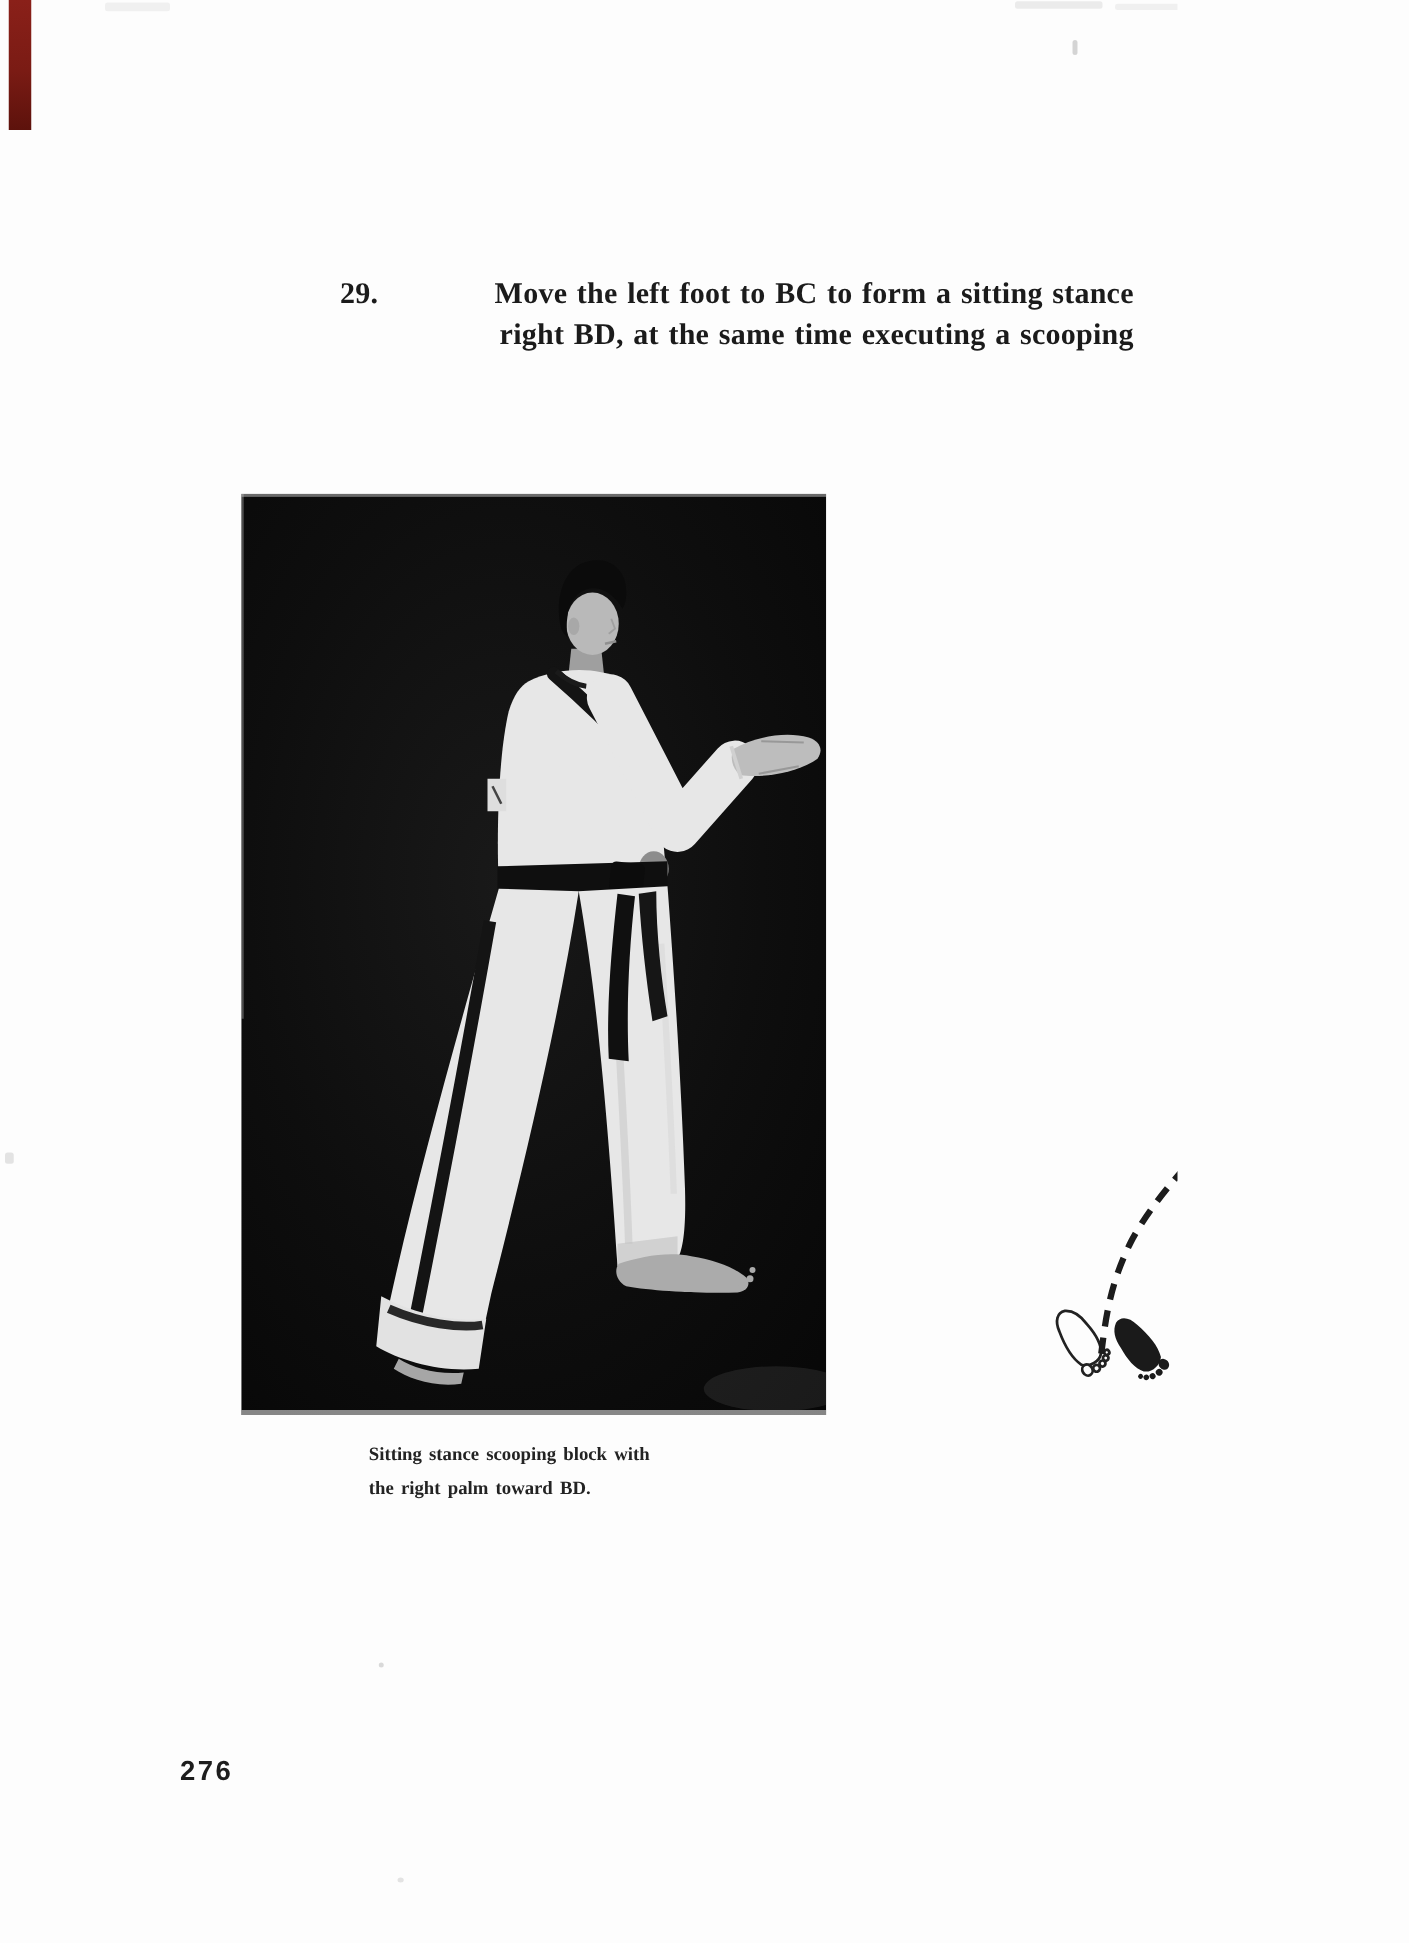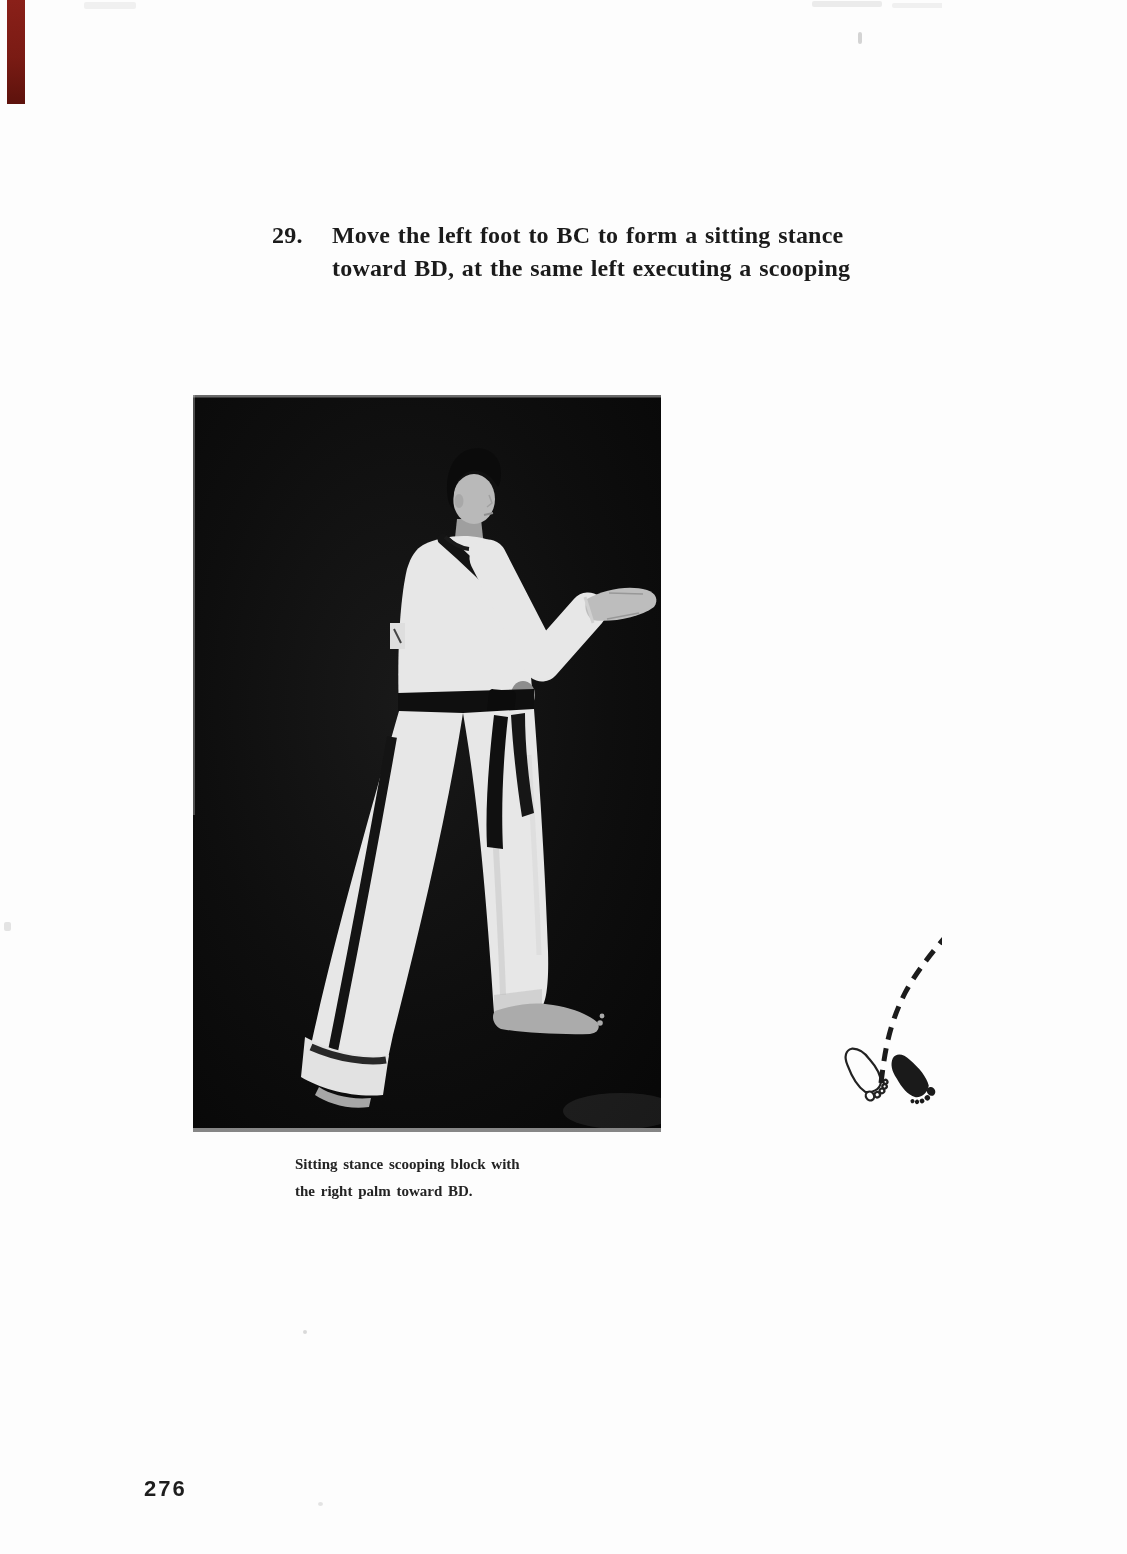--- a/index.html
+++ b/index.html
@@ -13,7 +13,7 @@
   .instr{position:absolute;left:272px;top:219px;display:flex;font-weight:700;
          font-size:24px;line-height:33px;letter-spacing:.2px;word-spacing:1.5px;color:#1b1b1b;}
   .instr .num{width:60px;flex:0 0 60px;}
-  .instr .lines{width:575px;}
+  .instr .lines{width:575px;text-align:right;}
   
   .photo{position:absolute;left:193px;top:395px;width:468px;height:737px;}
   .photo svg{display:block;}

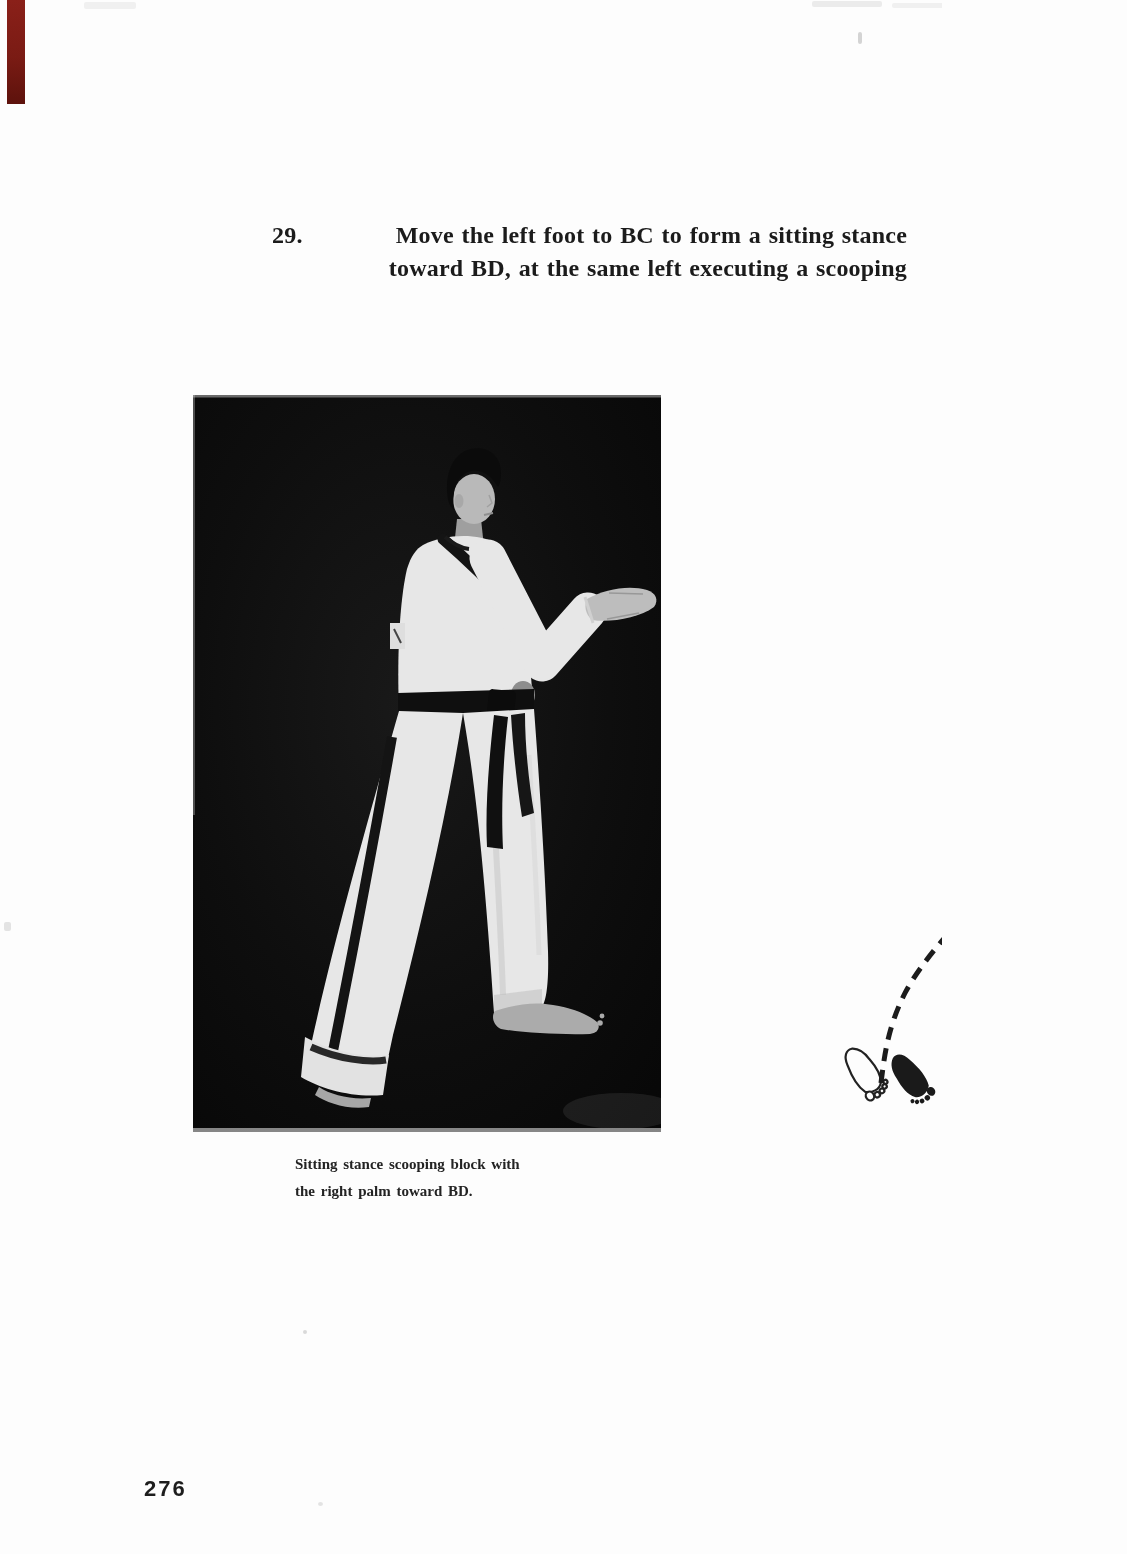--- a/index.html
+++ b/index.html
@@ -46,7 +46,7 @@
     <div class="num">29.</div>
     <div class="lines">
       <div>Move the left foot to BC to form a sitting stance</div>
-      <div>toward BD, at the same left executing a scooping</div>
+      <div>right BD, at the same time executing a scooping</div>
     </div>
   </div>
 

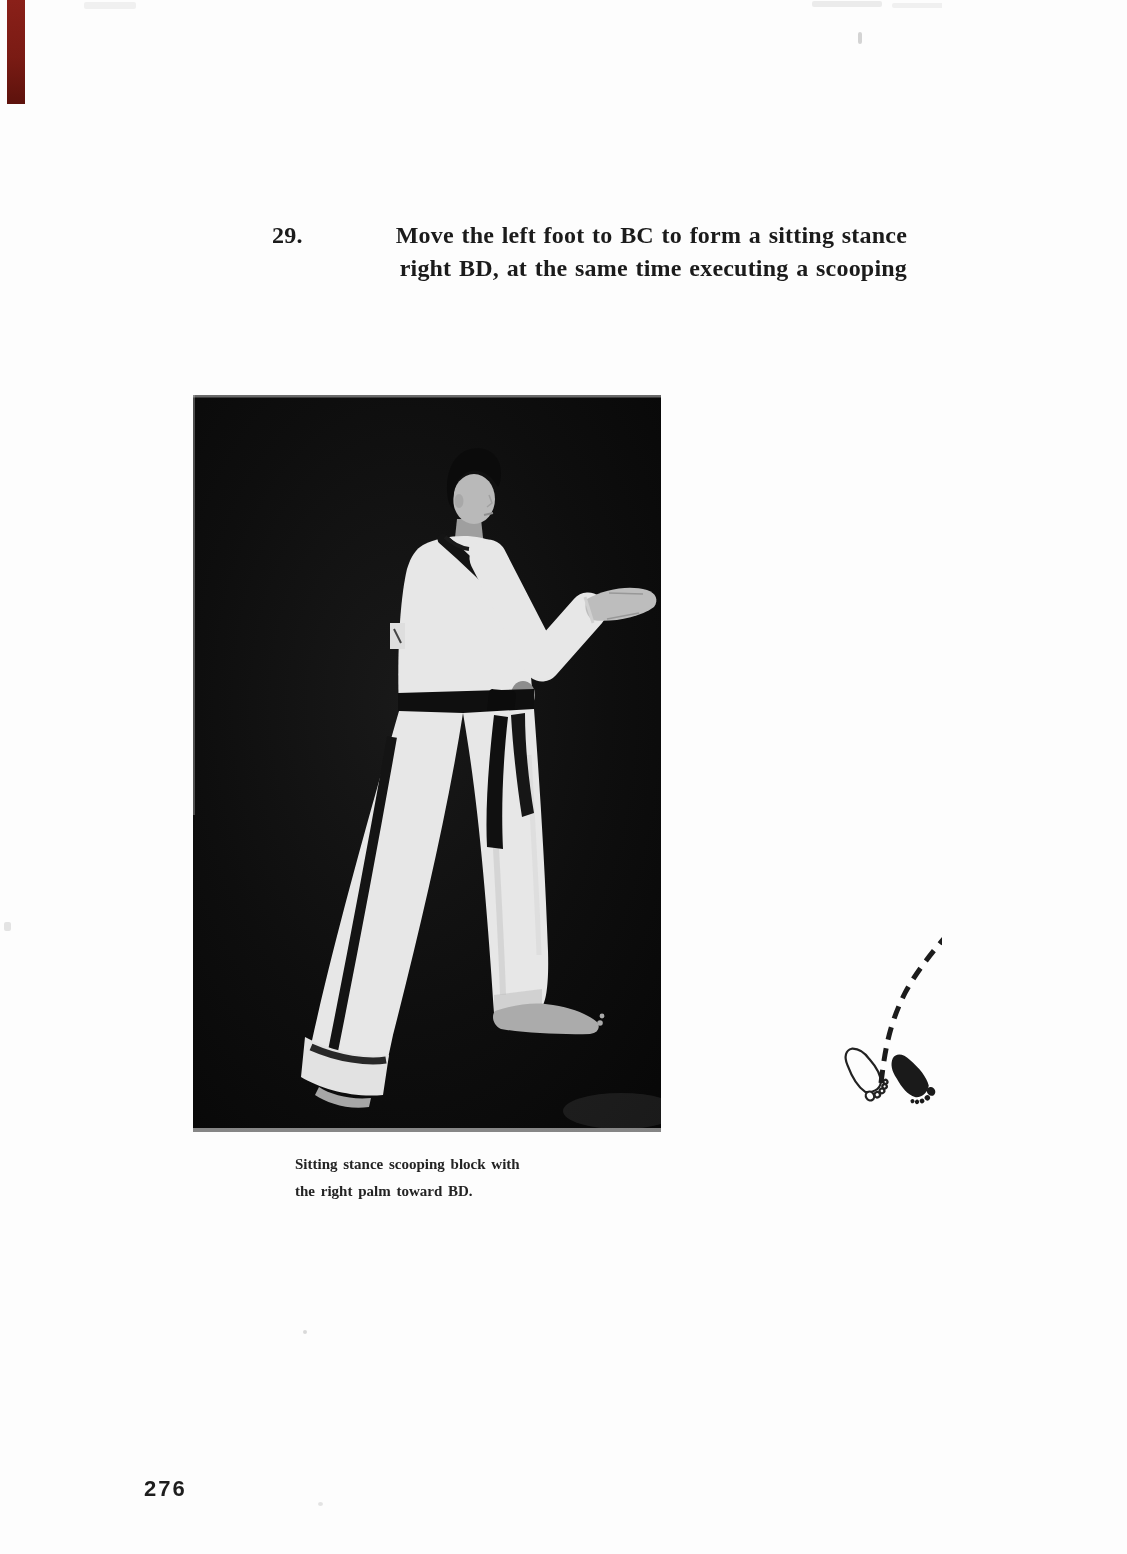--- a/index.html
+++ b/index.html
@@ -23,7 +23,7 @@
   
   .diagram{position:absolute;left:825px;top:815px;width:230px;height:300px;}
   
-  .pagenum{position:absolute;left:144px;top:1476px;font-family:"Liberation Sans",sans-serif;
+  .pagenum{position:absolute;left:144px;top:1404px;font-family:"Liberation Sans",sans-serif;
            font-weight:700;font-size:22px;letter-spacing:2px;color:#1d1d1d;}
 </style>
 </head>

